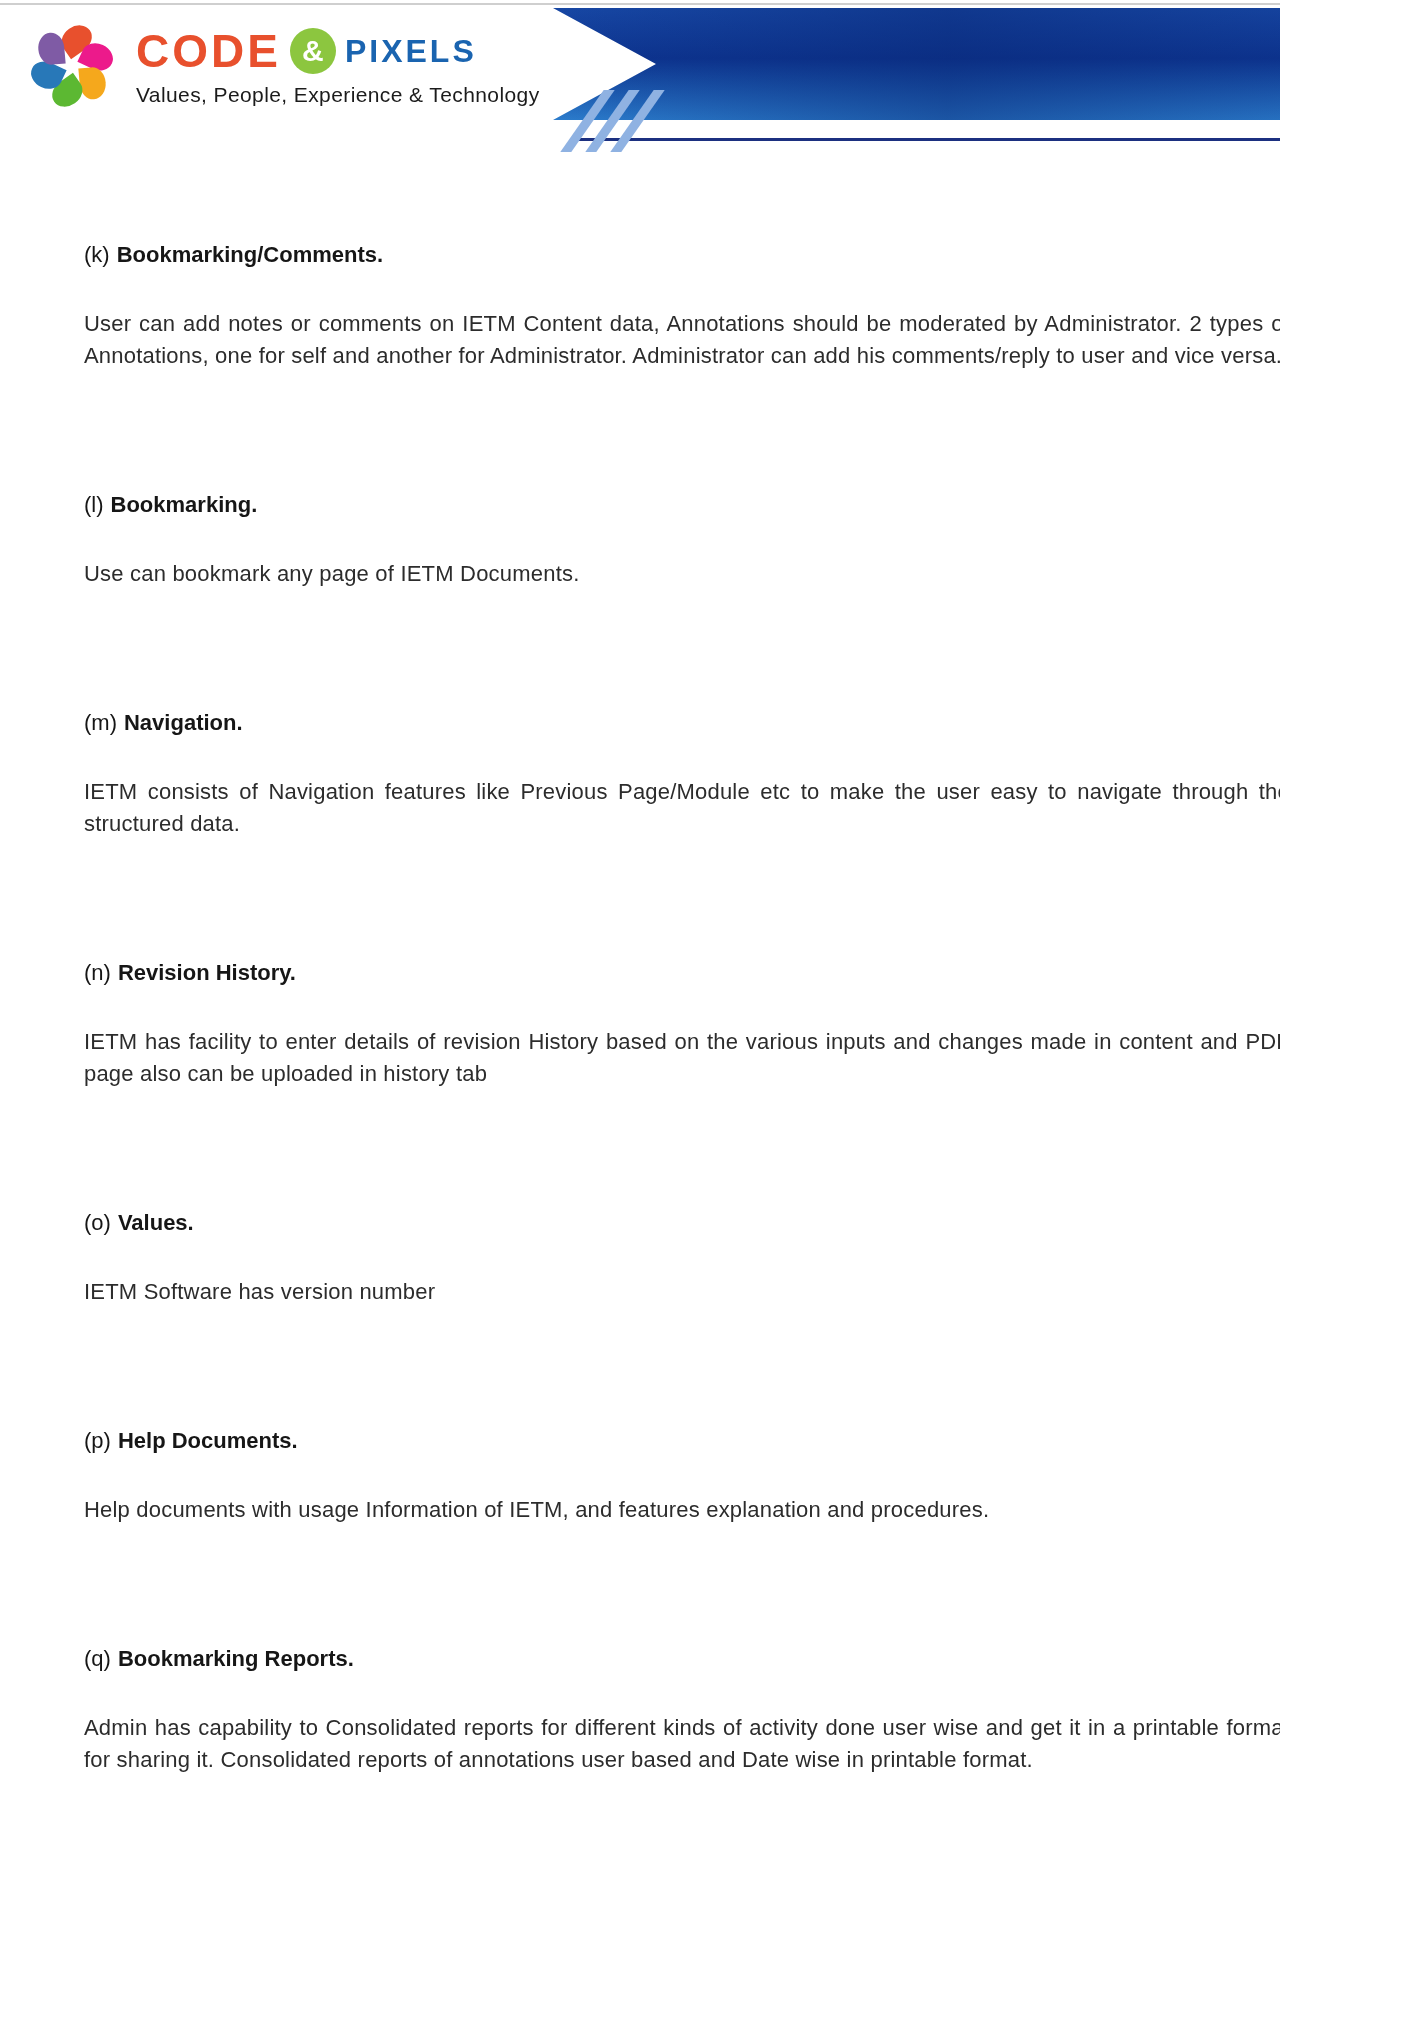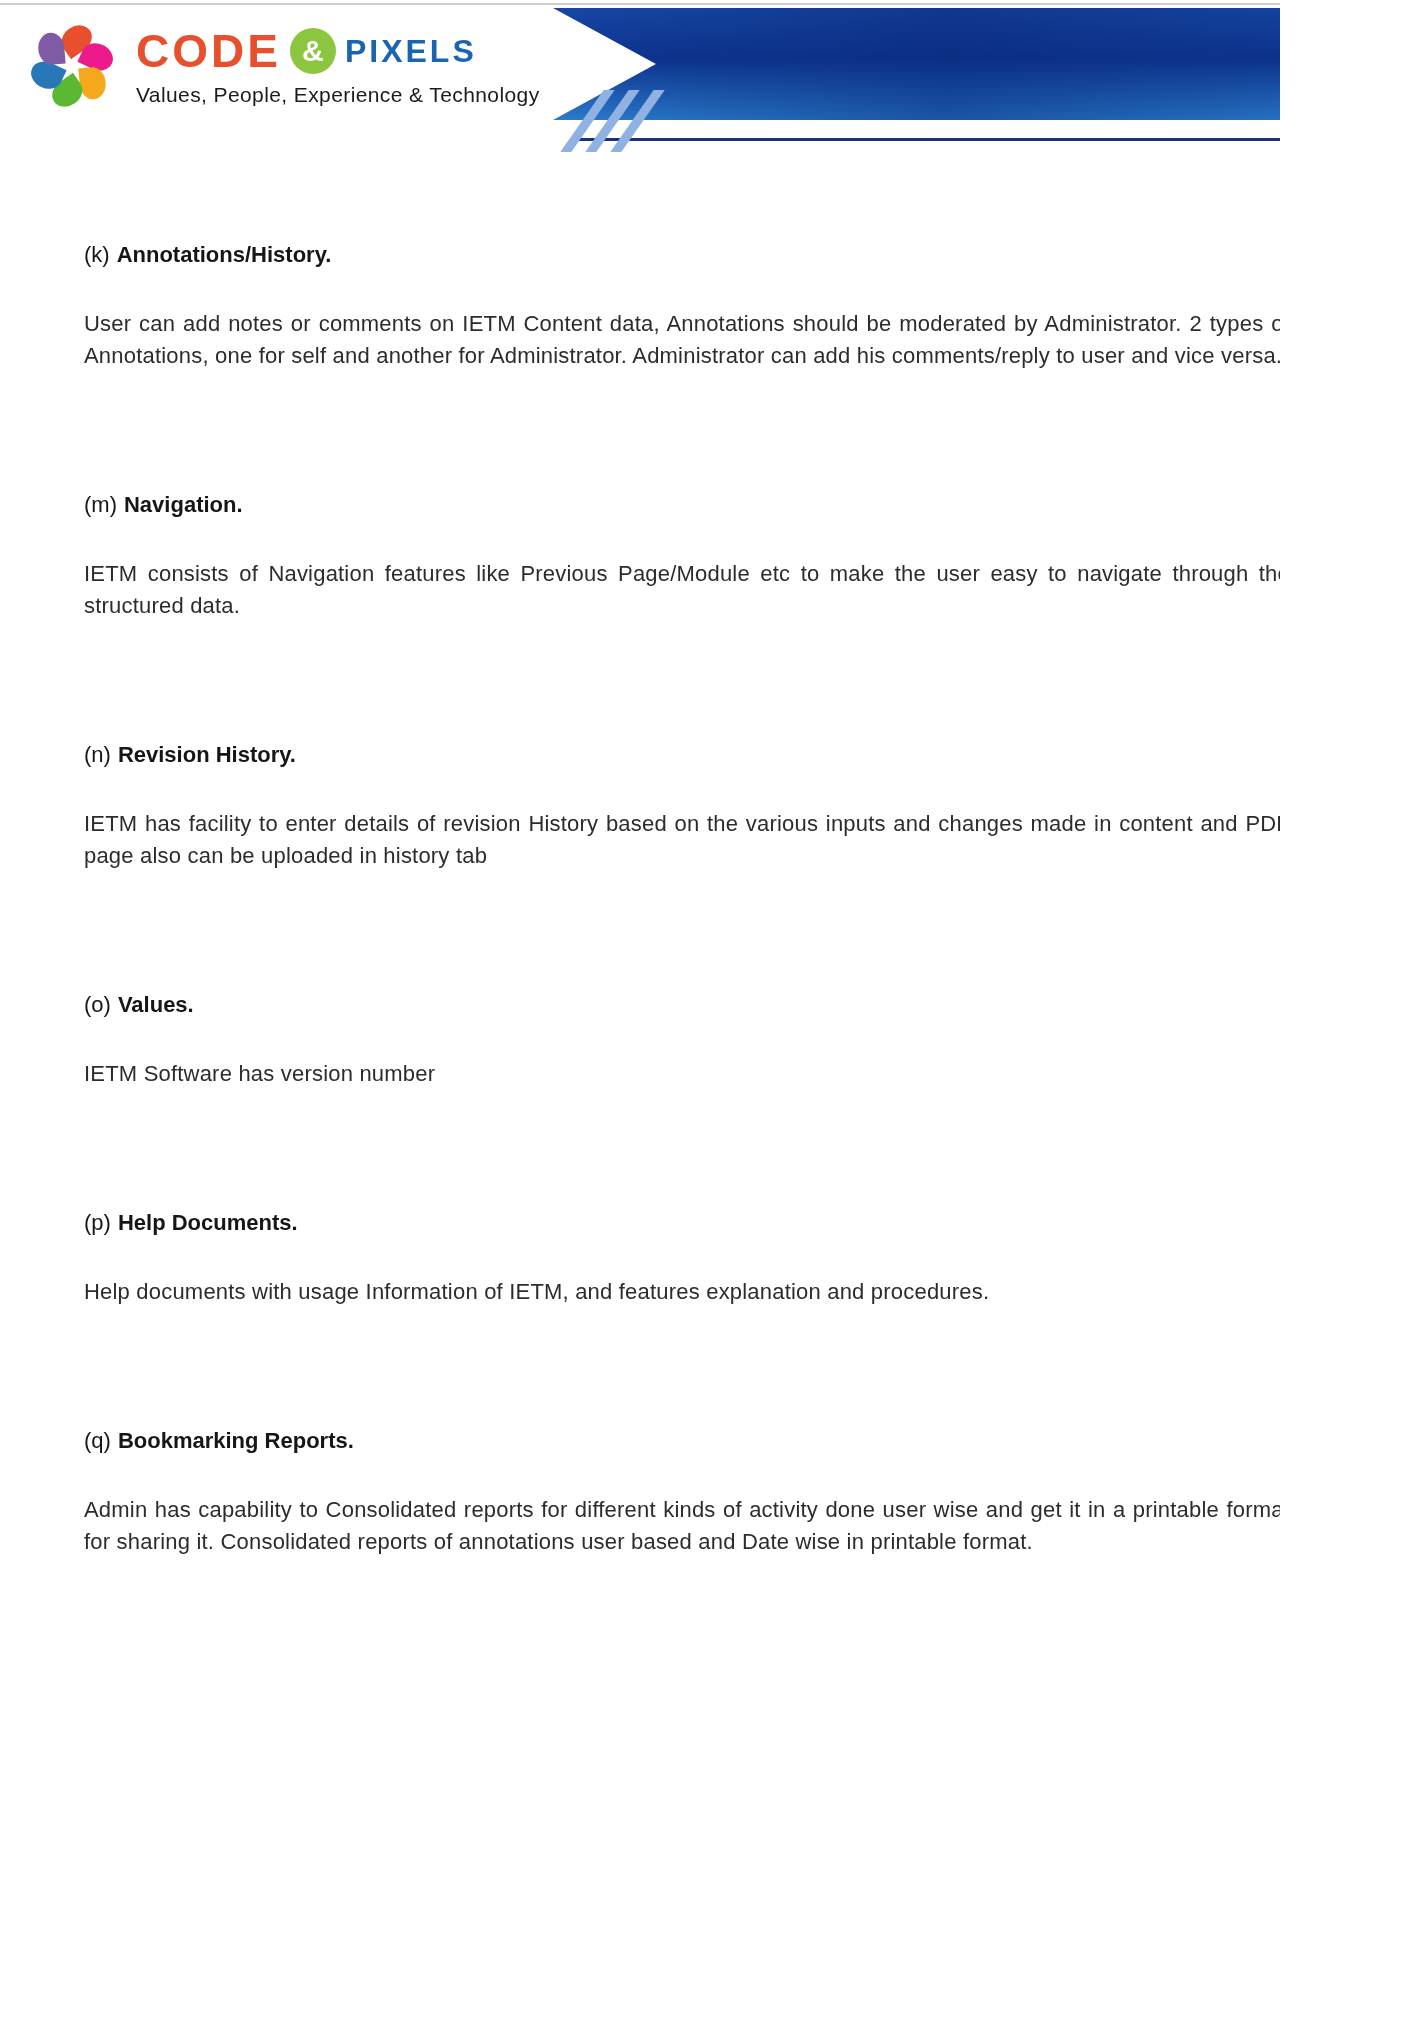--- a/index.html
+++ b/index.html
@@ -102,7 +102,7 @@
   <div class="content">
 
     <section class="feature">
-      <h3><span class="pfx">(k)</span><span class="ttl">Annotations/History.</span></h3>
+      <h3><span class="pfx">(k)</span><span class="ttl">Bookmarking/Comments.</span></h3>
       <p>User can add notes or comments on IETM Content data, Annotations should be moderated by Administrator. 2 types of Annotations, one for self and another for Administrator. Administrator can add his comments/reply to user and vice versa.</p>
     </section>
 

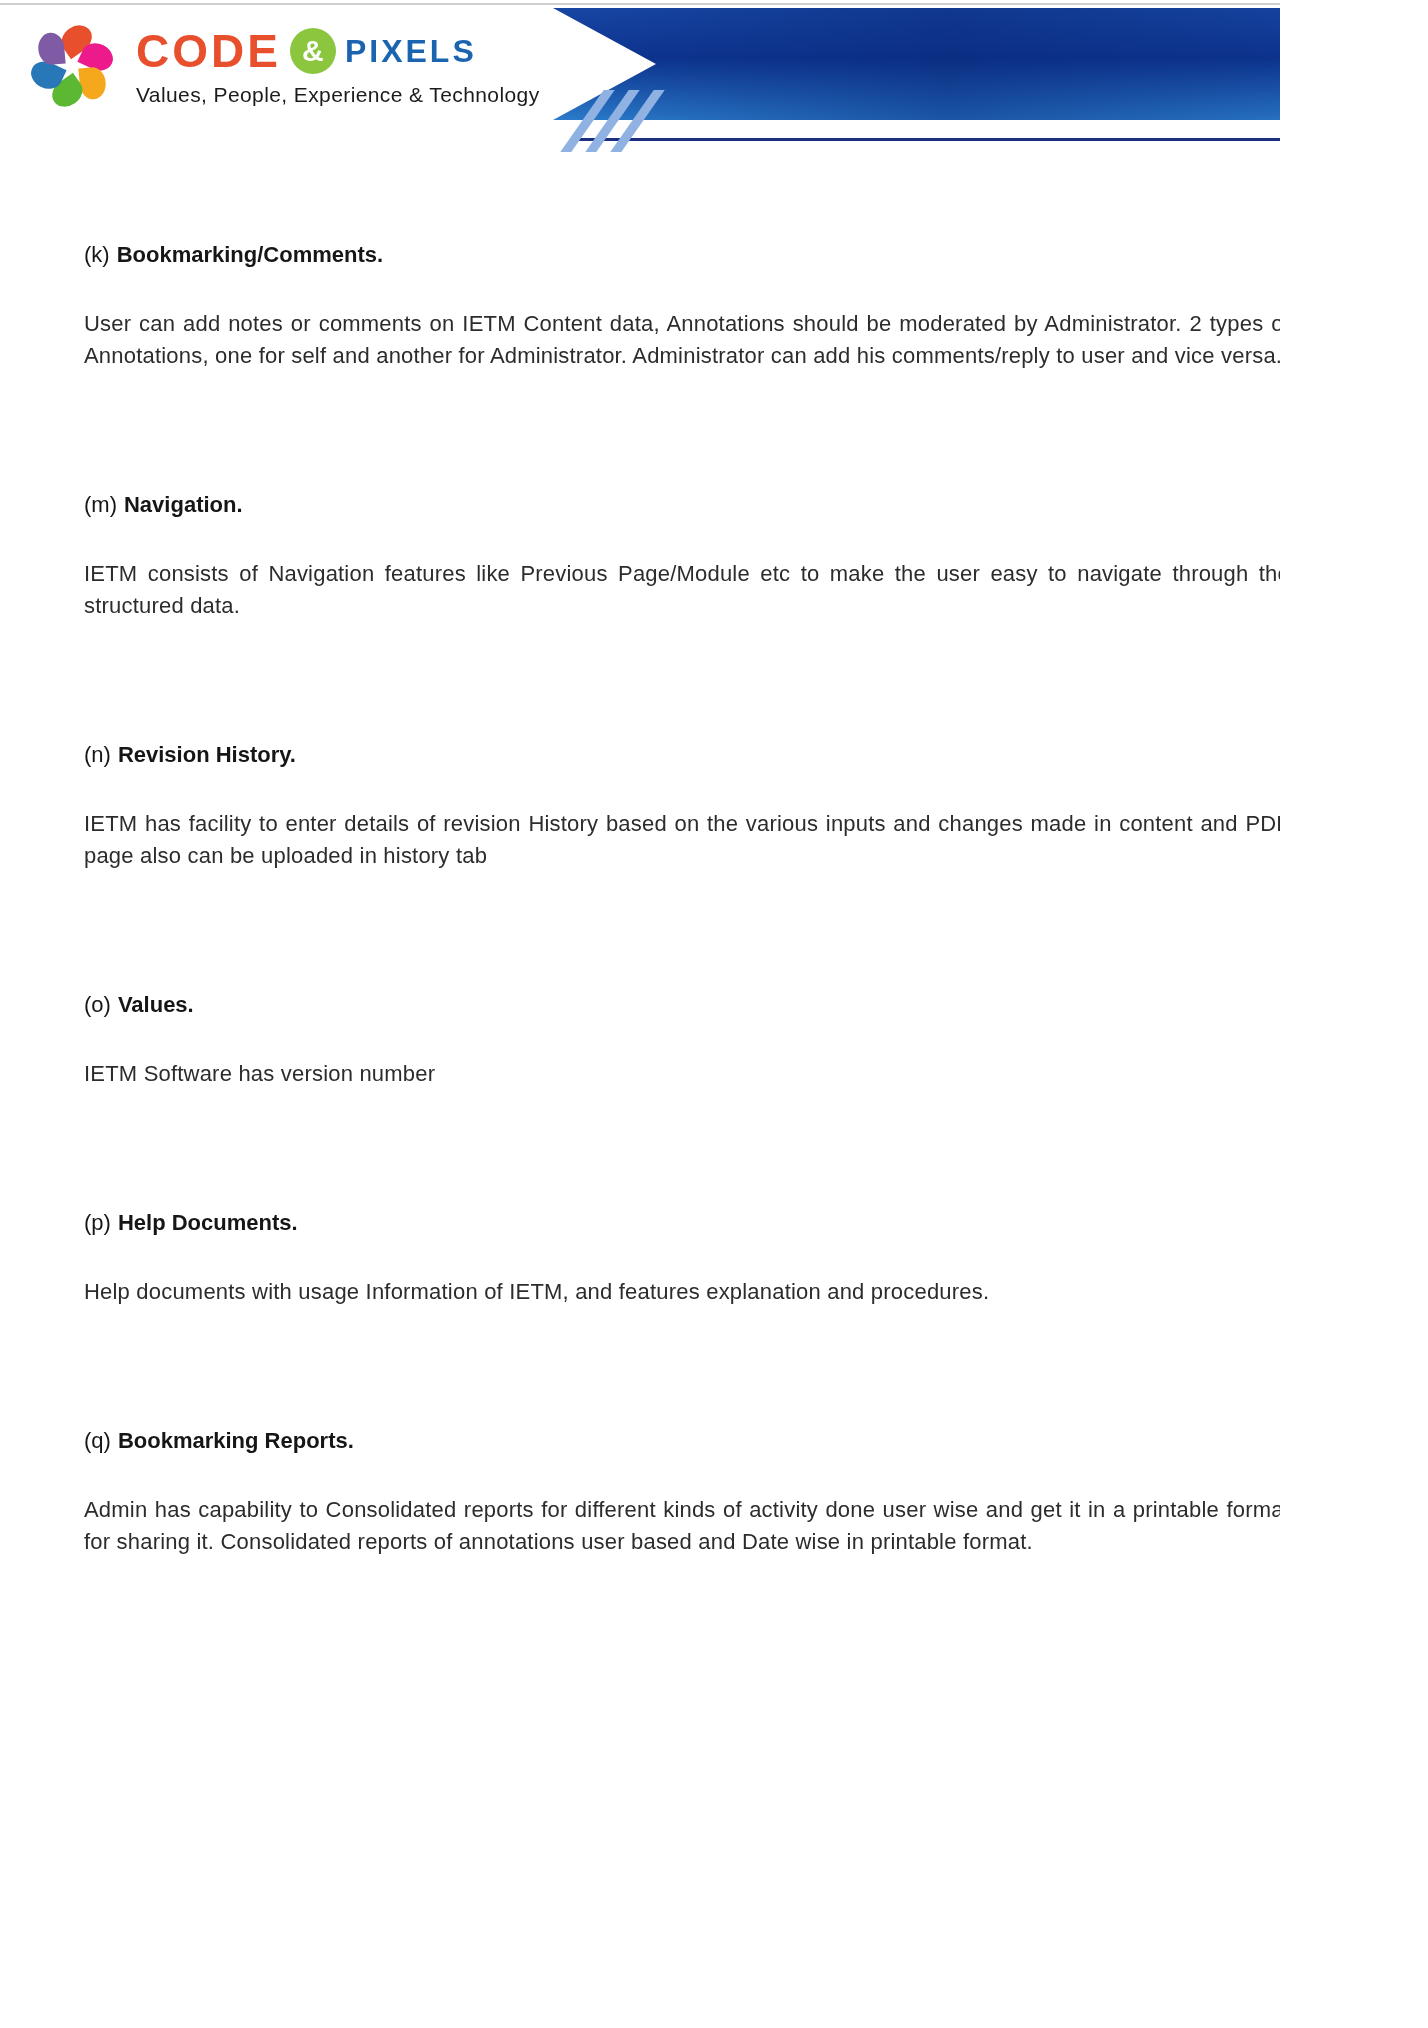--- a/index.html
+++ b/index.html
@@ -106,6 +106,10 @@
       <p>User can add notes or comments on IETM Content data, Annotations should be moderated by Administrator. 2 types of Annotations, one for self and another for Administrator. Administrator can add his comments/reply to user and vice versa.</p>
     </section>
 
+    <section class="feature">
+      <h3><span class="pfx">(l)</span><span class="ttl">Bookmarking.</span></h3>
+      <p>Use can bookmark any page of IETM Documents.</p>
+    </section>
 
     <section class="feature">
       <h3><span class="pfx">(m)</span><span class="ttl">Navigation.</span></h3>

